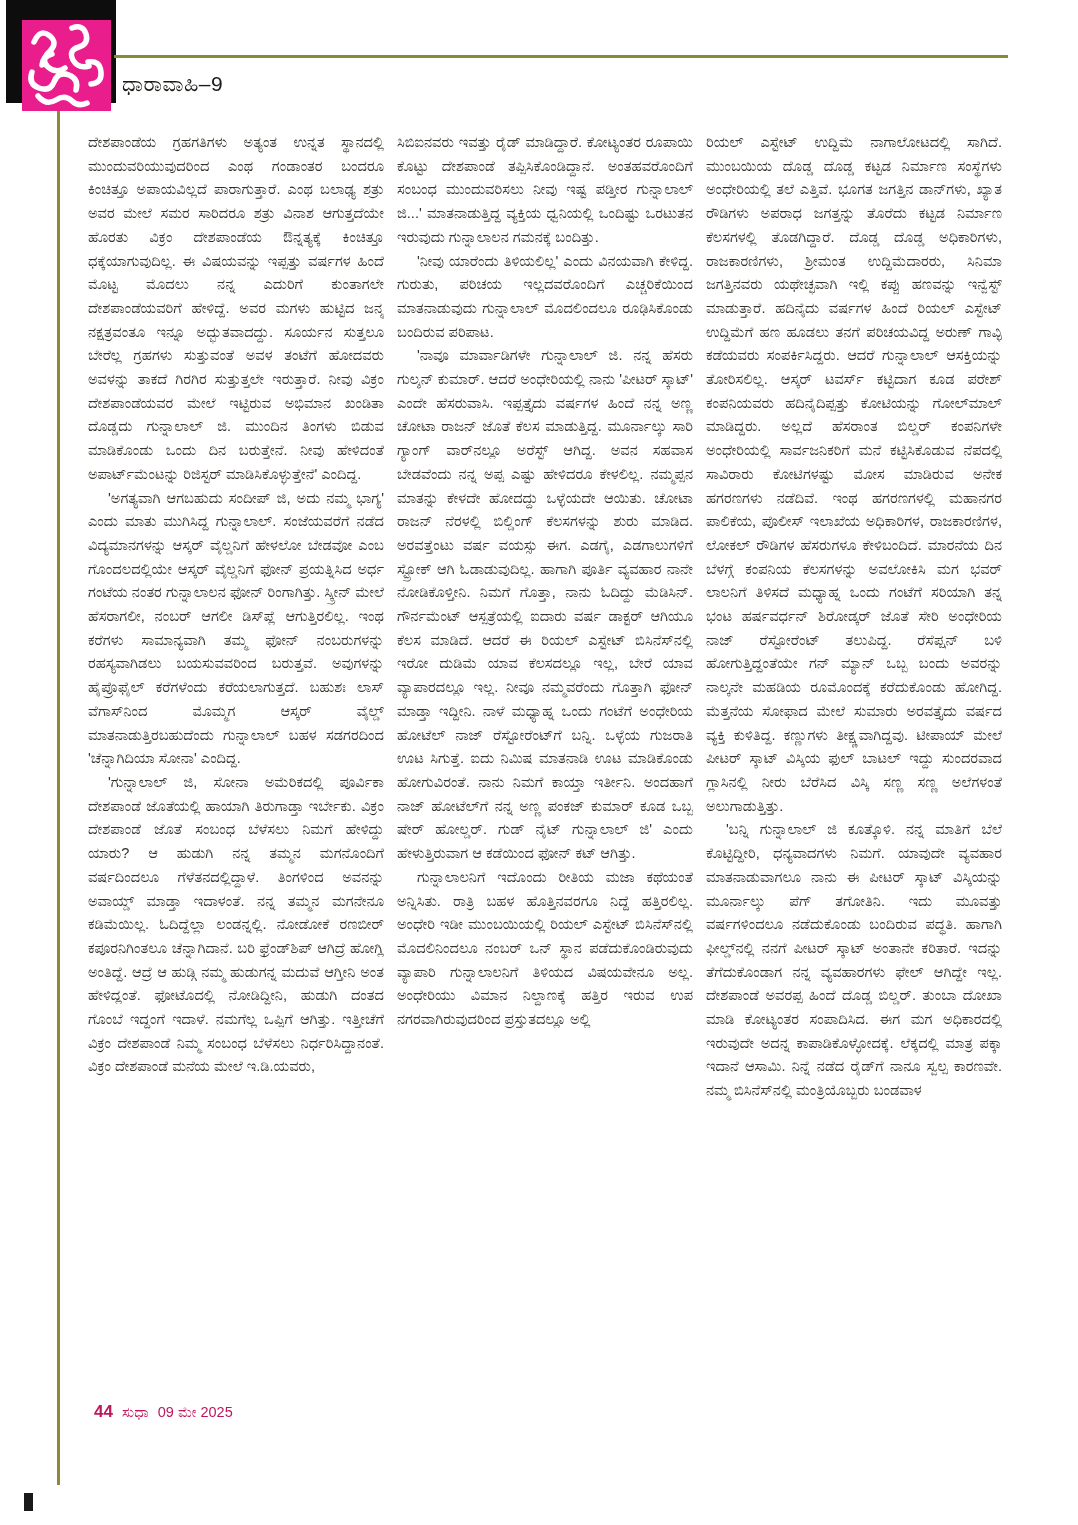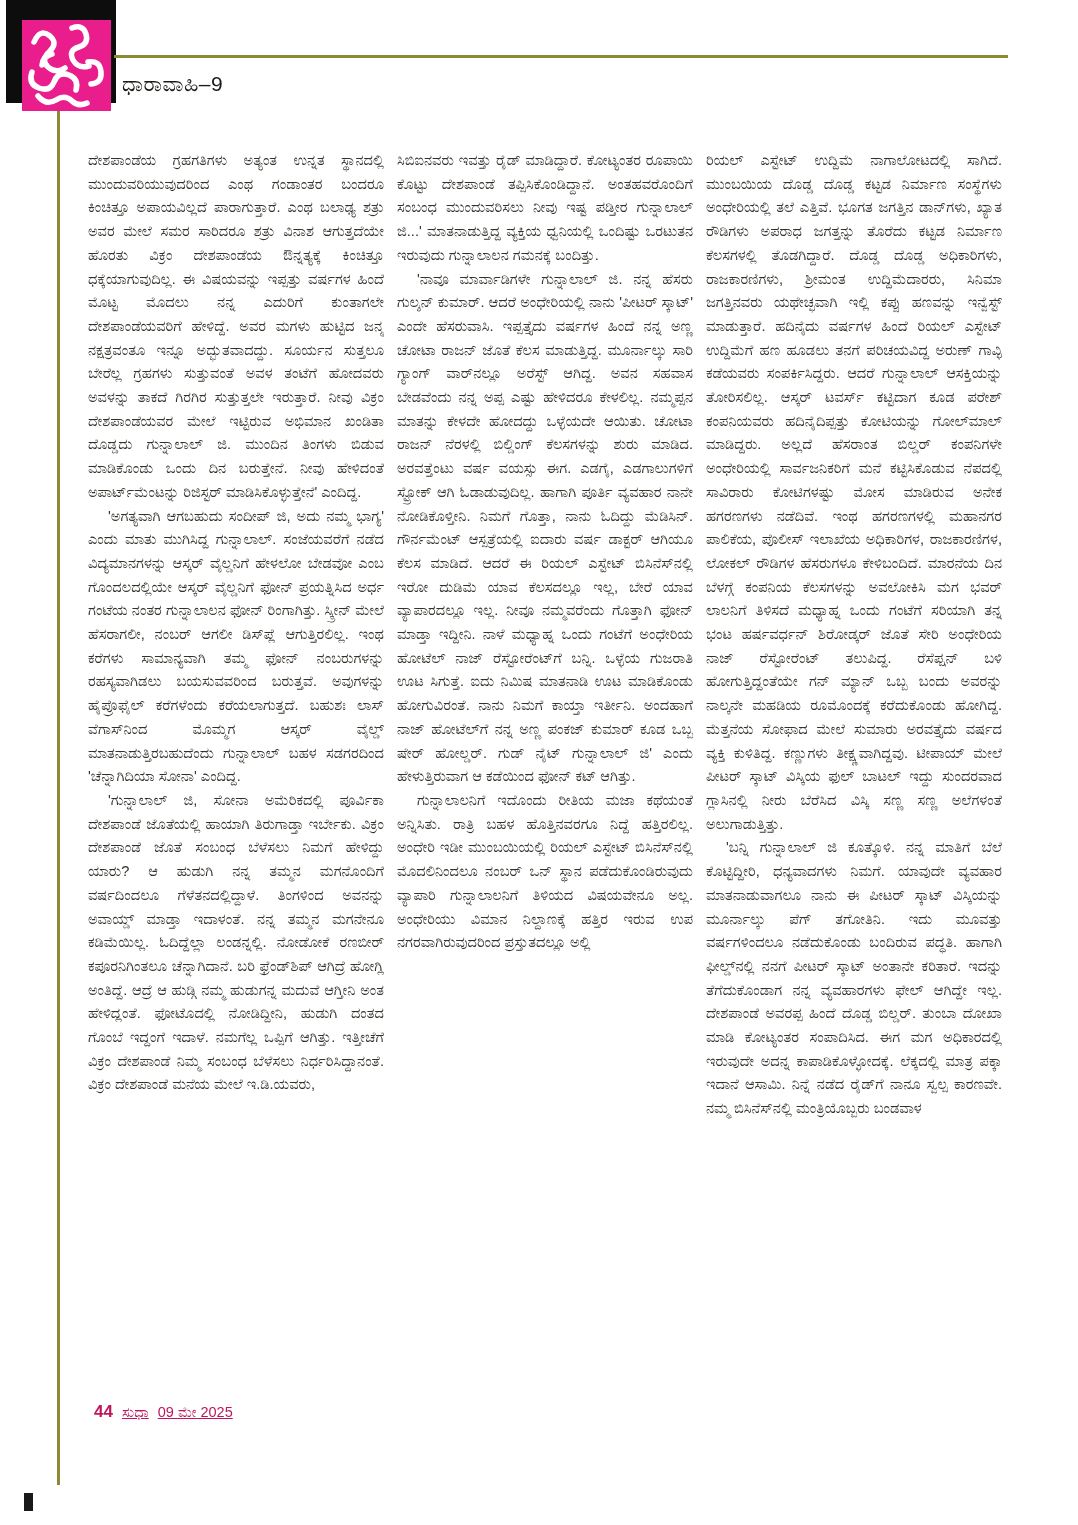--- a/index.html
+++ b/index.html
@@ -47,7 +47,7 @@
     display:grid;grid-template-columns:repeat(3,1fr);column-gap:13px;
     overflow:hidden;
   }
-  .col{overflow:hidden;margin-top:18px;}
+  .col{overflow:hidden;}
   .para{
     margin:0;
     font-size:14.6px;

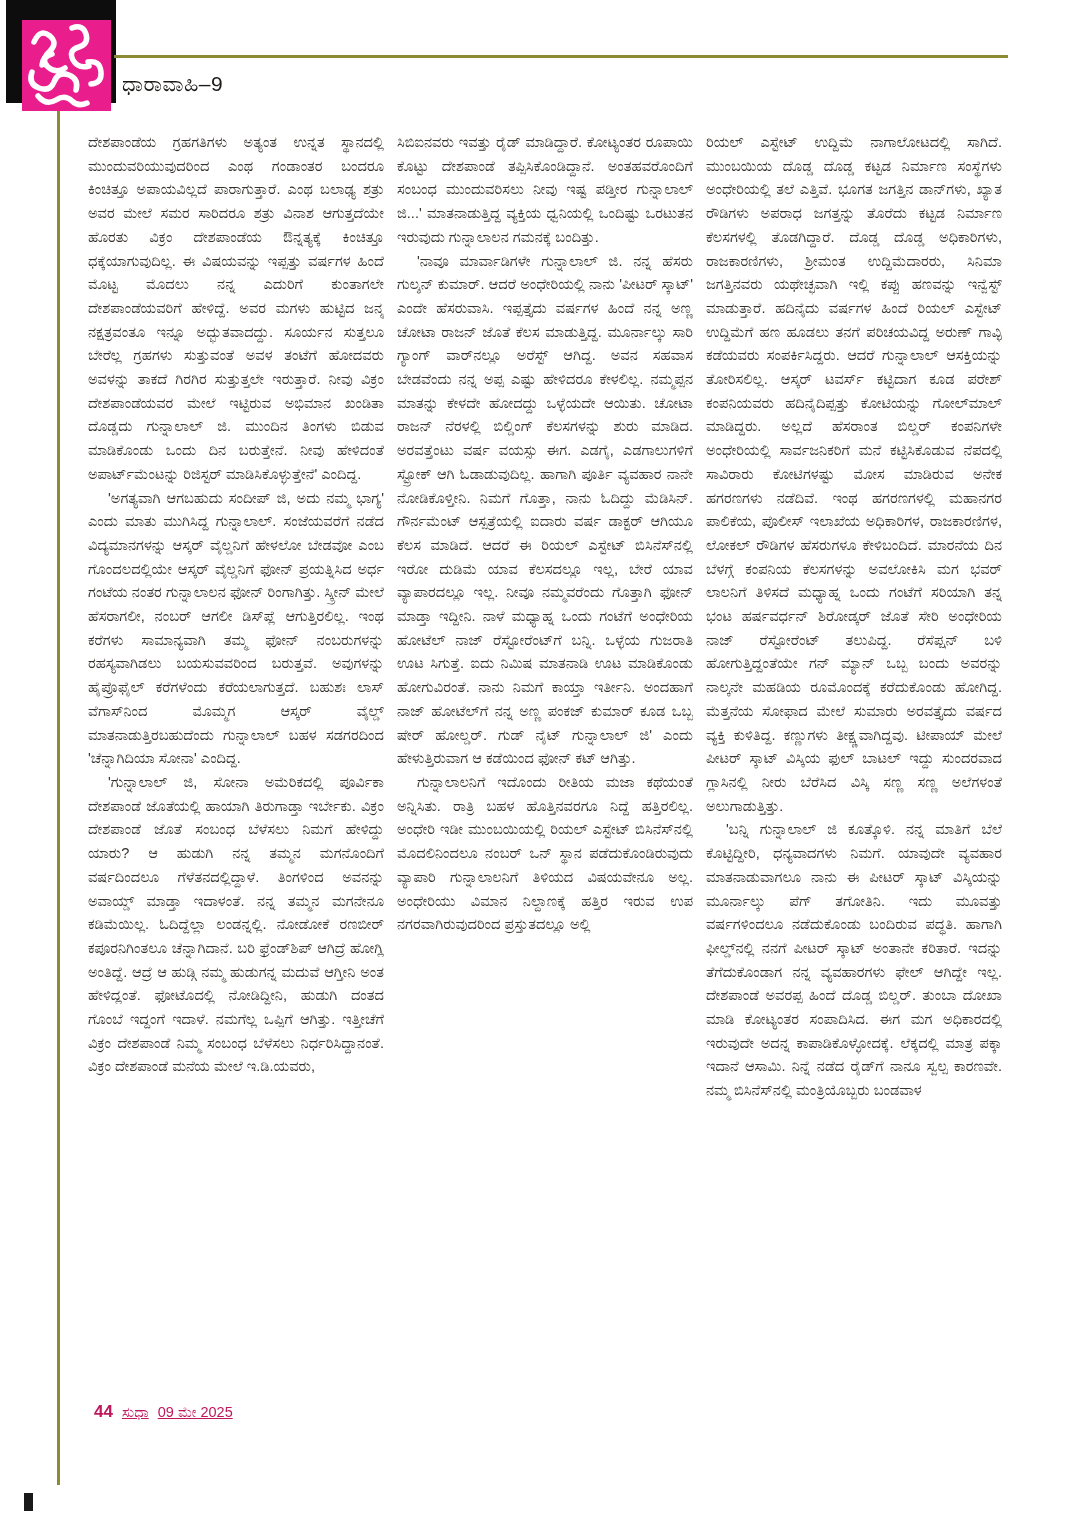--- a/index.html
+++ b/index.html
@@ -103,6 +103,7 @@
       </div>
     <div class="col">
         <p class="para">ಸಿಬಿಐನವರು ಇವತ್ತು ರೈಡ್ ಮಾಡಿದ್ದಾರೆ. ಕೋಟ್ಯಂತರ ರೂಪಾಯಿ ಕೊಟ್ಟು ದೇಶಪಾಂಡೆ ತಪ್ಪಿಸಿಕೊಂಡಿದ್ದಾನೆ. ಅಂತಹವರೊಂದಿಗೆ ಸಂಬಂಧ ಮುಂದುವರಿಸಲು ನೀವು ಇಷ್ಟ ಪಡ್ತೀರ ಗುನ್ನಾಲಾಲ್ ಜಿ...' ಮಾತನಾಡುತ್ತಿದ್ದ ವ್ಯಕ್ತಿಯ ಧ್ವನಿಯಲ್ಲಿ ಒಂದಿಷ್ಟು ಒರಟುತನ ಇರುವುದು ಗುನ್ನಾಲಾಲನ ಗಮನಕ್ಕೆ ಬಂದಿತ್ತು.</p>
+        <p class="para indent">'ನೀವು ಯಾರೆಂದು ತಿಳಿಯಲಿಲ್ಲ' ಎಂದು ವಿನಯವಾಗಿ ಕೇಳಿದ್ದ. ಗುರುತು, ಪರಿಚಯ ಇಲ್ಲದವರೊಂದಿಗೆ ಎಚ್ಚರಿಕೆಯಿಂದ ಮಾತನಾಡುವುದು ಗುನ್ನಾಲಾಲ್ ಮೊದಲಿಂದಲೂ ರೂಢಿಸಿಕೊಂಡು ಬಂದಿರುವ ಪರಿಪಾಟ.</p>
         <p class="para indent">'ನಾವೂ ಮಾರ್ವಾಡಿಗಳೇ ಗುನ್ನಾಲಾಲ್ ಜಿ. ನನ್ನ ಹೆಸರು ಗುಲ್ಶನ್ ಕುಮಾರ್. ಆದರೆ ಅಂಧೇರಿಯಲ್ಲಿ ನಾನು 'ಪೀಟರ್ ಸ್ಕಾಟ್' ಎಂದೇ ಹೆಸರುವಾಸಿ. ಇಪ್ಪತ್ತೈದು ವರ್ಷಗಳ ಹಿಂದೆ ನನ್ನ ಅಣ್ಣ ಚೋಟಾ ರಾಜನ್ ಜೊತೆ ಕೆಲಸ ಮಾಡುತ್ತಿದ್ದ. ಮೂರ್ನಾಲ್ಕು ಸಾರಿ ಗ್ಯಾಂಗ್ ವಾರ್‌ನಲ್ಲೂ ಅರೆಸ್ಟ್ ಆಗಿದ್ದ. ಅವನ ಸಹವಾಸ ಬೇಡವೆಂದು ನನ್ನ ಅಪ್ಪ ಎಷ್ಟು ಹೇಳಿದರೂ ಕೇಳಲಿಲ್ಲ. ನಮ್ಮಪ್ಪನ ಮಾತನ್ನು ಕೇಳದೇ ಹೋದದ್ದು ಒಳ್ಳೆಯದೇ ಆಯಿತು. ಚೋಟಾ ರಾಜನ್ ನೆರಳಲ್ಲಿ ಬಿಲ್ಡಿಂಗ್ ಕೆಲಸಗಳನ್ನು ಶುರು ಮಾಡಿದ. ಅರವತ್ತೆಂಟು ವರ್ಷ ವಯಸ್ಸು ಈಗ. ಎಡಗೈ, ಎಡಗಾಲುಗಳಿಗೆ ಸ್ಟ್ರೋಕ್ ಆಗಿ ಓಡಾಡುವುದಿಲ್ಲ. ಹಾಗಾಗಿ ಪೂರ್ತಿ ವ್ಯವಹಾರ ನಾನೇ ನೋಡಿಕೊಳ್ತೀನಿ. ನಿಮಗೆ ಗೊತ್ತಾ, ನಾನು ಓದಿದ್ದು ಮೆಡಿಸಿನ್. ಗೌರ್ನಮೆಂಟ್ ಆಸ್ಪತ್ರೆಯಲ್ಲಿ ಐದಾರು ವರ್ಷ ಡಾಕ್ಟರ್ ಆಗಿಯೂ ಕೆಲಸ ಮಾಡಿದೆ. ಆದರೆ ಈ ರಿಯಲ್ ಎಸ್ಟೇಟ್ ಬಿಸಿನೆಸ್‌ನಲ್ಲಿ ಇರೋ ದುಡಿಮೆ ಯಾವ ಕೆಲಸದಲ್ಲೂ ಇಲ್ಲ, ಬೇರೆ ಯಾವ ವ್ಯಾಪಾರದಲ್ಲೂ ಇಲ್ಲ. ನೀವೂ ನಮ್ಮವರೆಂದು ಗೊತ್ತಾಗಿ ಫೋನ್ ಮಾಡ್ತಾ ಇದ್ದೀನಿ. ನಾಳೆ ಮಧ್ಯಾಹ್ನ ಒಂದು ಗಂಟೆಗೆ ಅಂಧೇರಿಯ ಹೋಟೆಲ್ ನಾಜ್ ರೆಸ್ಟೋರೆಂಟ್‌ಗೆ ಬನ್ನಿ. ಒಳ್ಳೆಯ ಗುಜರಾತಿ ಊಟ ಸಿಗುತ್ತೆ. ಐದು ನಿಮಿಷ ಮಾತನಾಡಿ ಊಟ ಮಾಡಿಕೊಂಡು ಹೋಗುವಿರಂತೆ. ನಾನು ನಿಮಗೆ ಕಾಯ್ತಾ ಇರ್ತೀನಿ. ಅಂದಹಾಗೆ ನಾಜ್ ಹೋಟೆಲ್‌ಗೆ ನನ್ನ ಅಣ್ಣ ಪಂಕಜ್ ಕುಮಾರ್ ಕೂಡ ಒಬ್ಬ ಷೇರ್ ಹೋಲ್ಡರ್. ಗುಡ್ ನೈಟ್ ಗುನ್ನಾಲಾಲ್ ಜಿ' ಎಂದು ಹೇಳುತ್ತಿರುವಾಗ ಆ ಕಡೆಯಿಂದ ಫೋನ್ ಕಟ್ ಆಗಿತ್ತು.</p>
         <p class="para indent">ಗುನ್ನಾಲಾಲನಿಗೆ ಇದೊಂದು ರೀತಿಯ ಮಜಾ ಕಥೆಯಂತೆ ಅನ್ನಿಸಿತು. ರಾತ್ರಿ ಬಹಳ ಹೊತ್ತಿನವರಗೂ ನಿದ್ದೆ ಹತ್ತಿರಲಿಲ್ಲ. ಅಂಧೇರಿ ಇಡೀ ಮುಂಬಯಿಯಲ್ಲಿ ರಿಯಲ್ ಎಸ್ಟೇಟ್ ಬಿಸಿನೆಸ್‌ನಲ್ಲಿ ಮೊದಲಿನಿಂದಲೂ ನಂಬರ್ ಒನ್ ಸ್ಥಾನ ಪಡೆದುಕೊಂಡಿರುವುದು ವ್ಯಾಪಾರಿ ಗುನ್ನಾಲಾಲನಿಗೆ ತಿಳಿಯದ ವಿಷಯವೇನೂ ಅಲ್ಲ. ಅಂಧೇರಿಯು ವಿಮಾನ ನಿಲ್ದಾಣಕ್ಕೆ ಹತ್ತಿರ ಇರುವ ಉಪ ನಗರವಾಗಿರುವುದರಿಂದ ಪ್ರಸ್ತುತದಲ್ಲೂ ಅಲ್ಲಿ</p>
       </div>

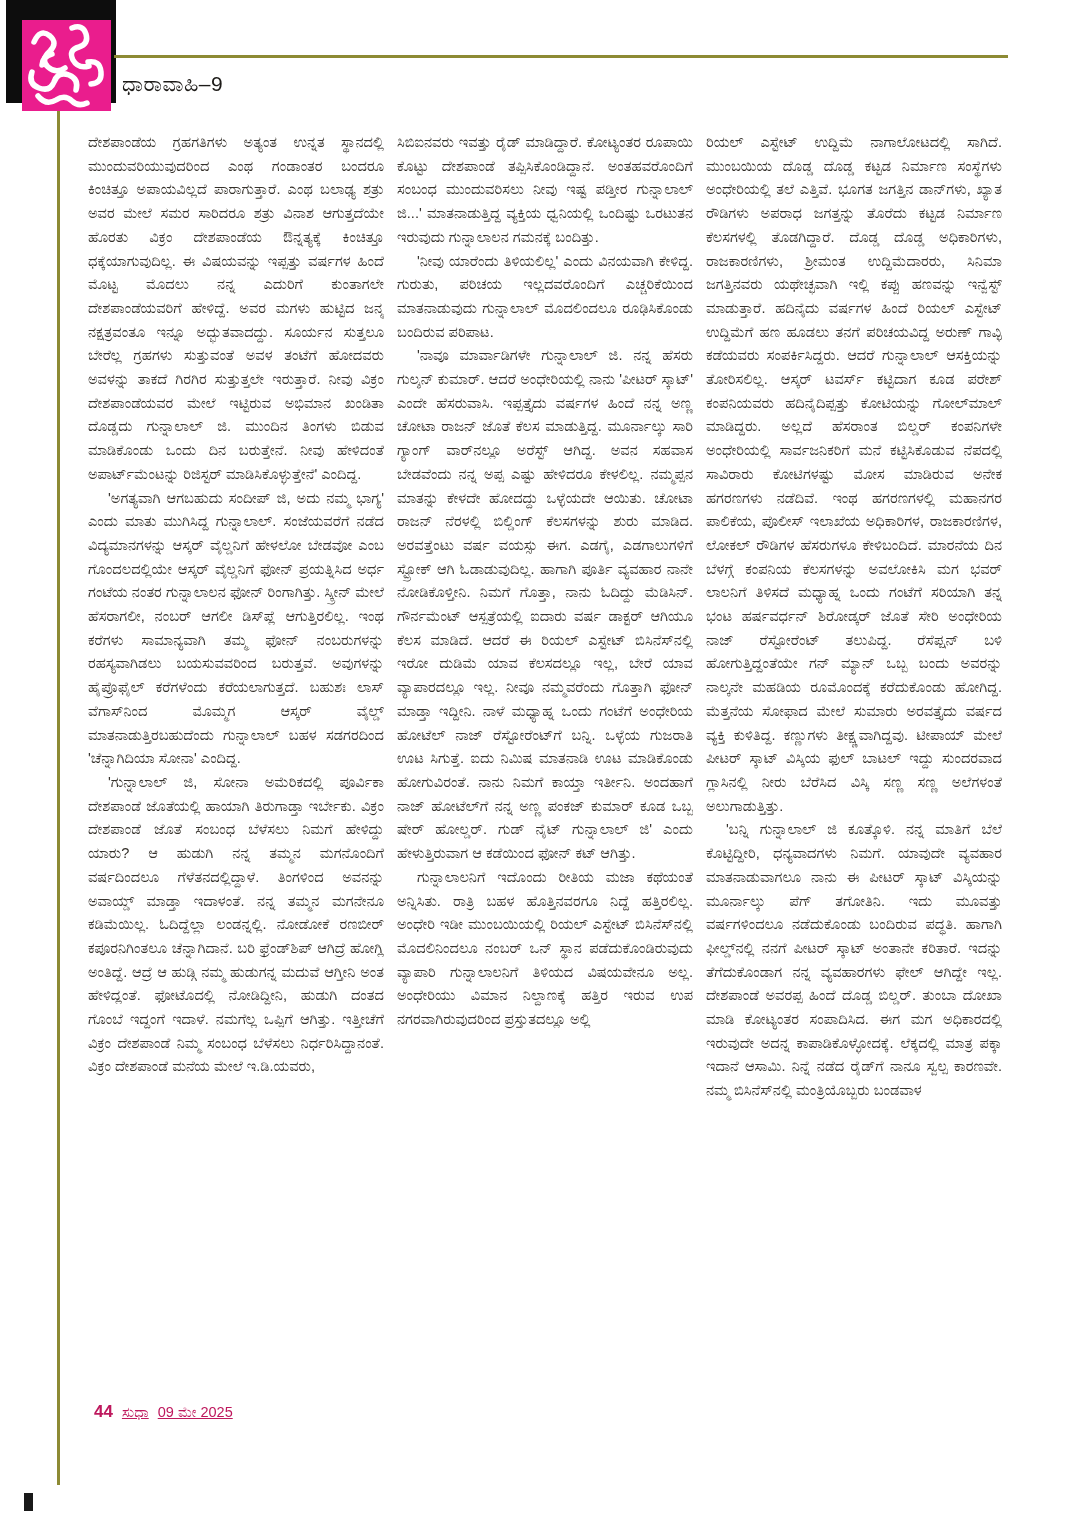--- a/index.html
+++ b/index.html
@@ -63,7 +63,7 @@
     color:#be185d;
   }
   .footer .pageno{font-weight:bold;font-size:17px;}
-  .footer .mag, .footer .date{font-size:14.5px;text-decoration:underline;}
+  .footer .mag, .footer .date{font-size:14.5px;}
   .print-mark{
     position:absolute;left:24px;top:1493px;width:9px;height:18px;
     background:#191919;

